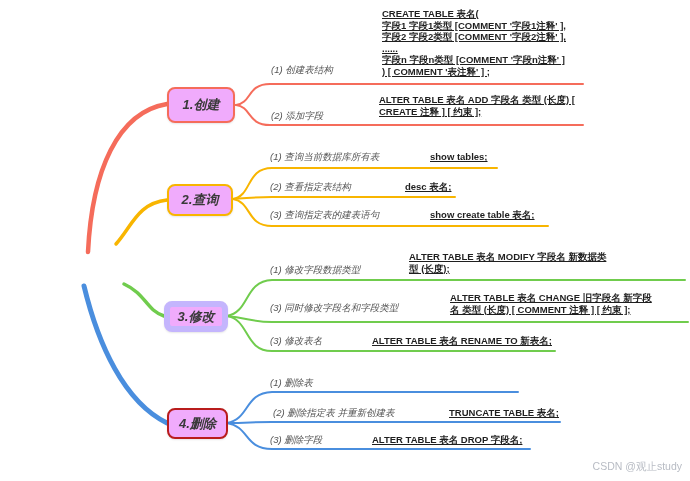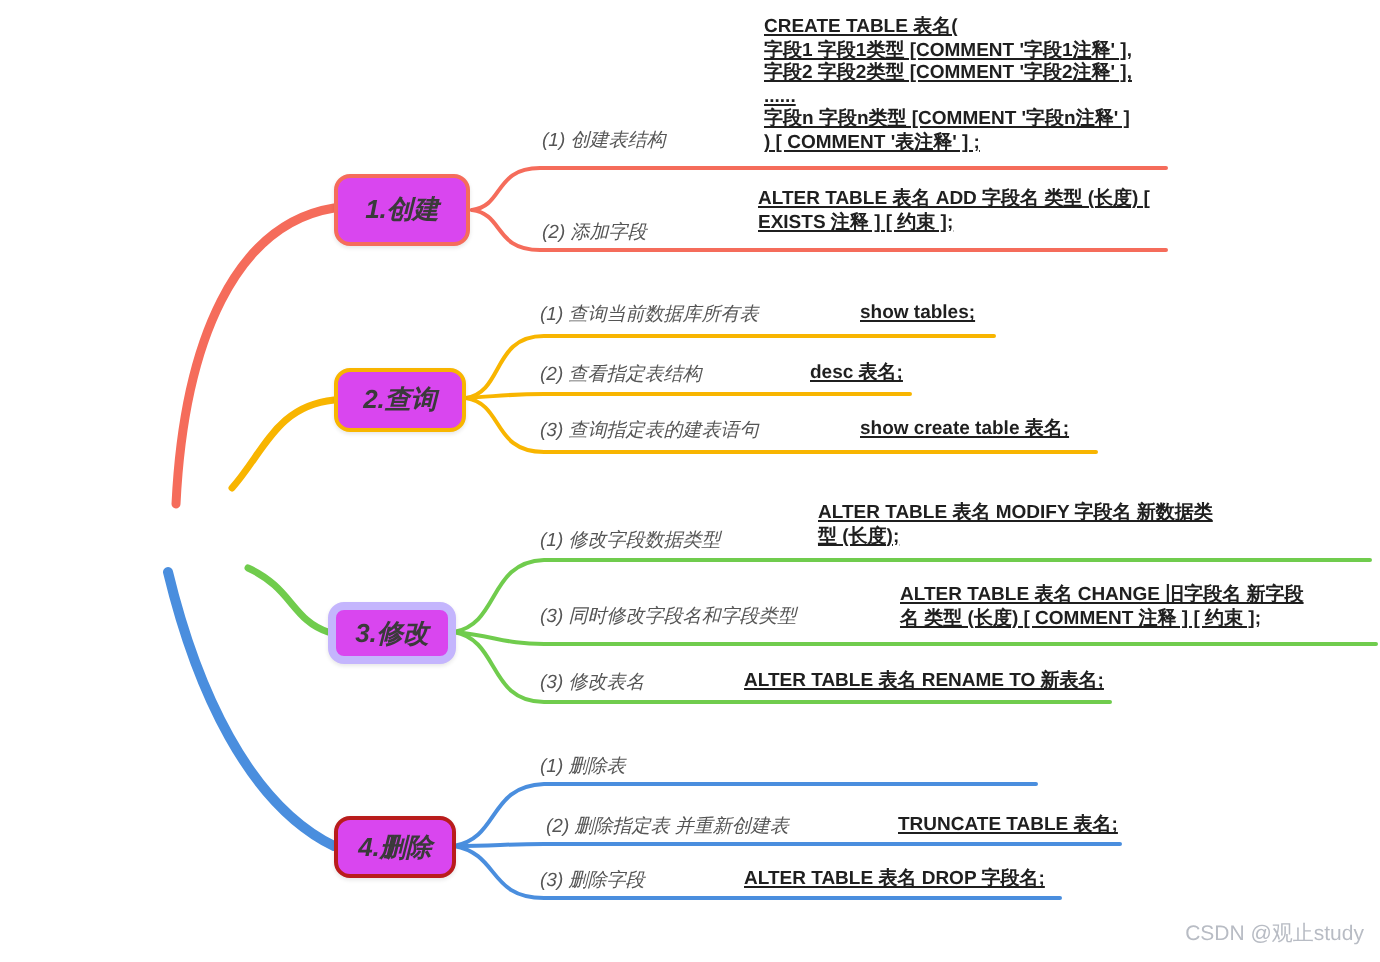--- a/index.html
+++ b/index.html
@@ -9,7 +9,7 @@
   }
   .canvas svg{position:absolute;left:0;top:0;}
   .node{
-    position:absolute;background:#d946ef;border-radius:8px;
+    position:absolute;background:#f0abfc;border-radius:8px;
     display:flex;align-items:center;justify-content:center;
     box-shadow:0 1px 2px rgba(0,0,0,.10);box-sizing:border-box;z-index:2;
   }

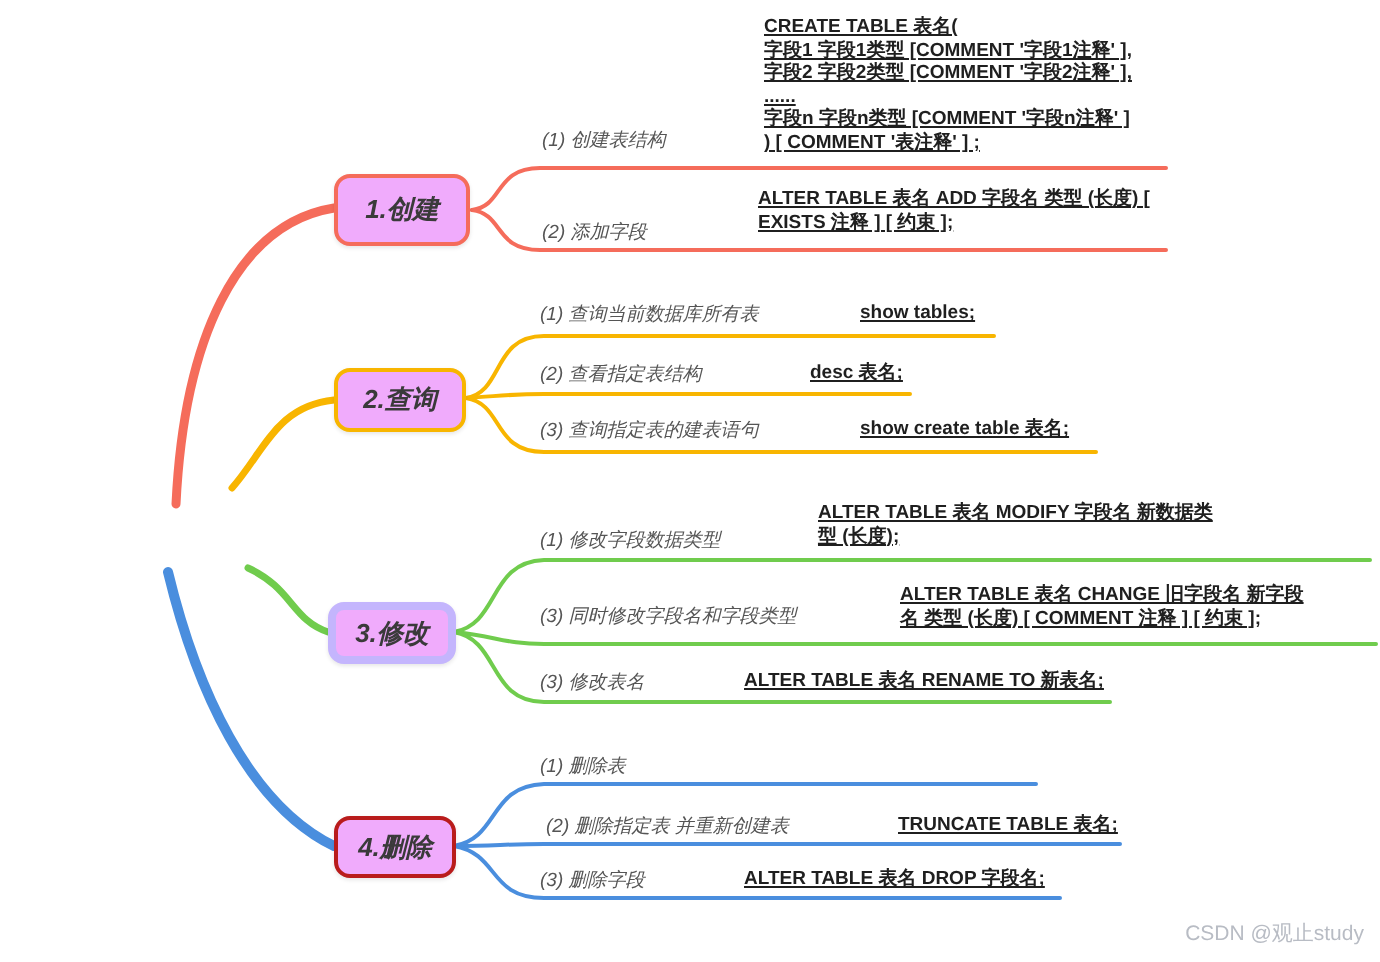--- a/index.html
+++ b/index.html
@@ -85,7 +85,7 @@
 ) [ COMMENT '表注释' ] ;</div>
   <div class="leaf-label" style="left:271px;top:110px">(2) 添加字段</div>
   <div class="leaf-code" style="left:379px;top:94px">ALTER TABLE 表名 ADD 字段名 类型 (长度) [
-EXISTS 注释 ] [ 约束 ];</div>
+CREATE 注释 ] [ 约束 ];</div>
 
   <div class="leaf-label" style="left:270px;top:151px">(1) 查询当前数据库所有表</div>
   <div class="leaf-code" style="left:430px;top:151px">show tables;</div>

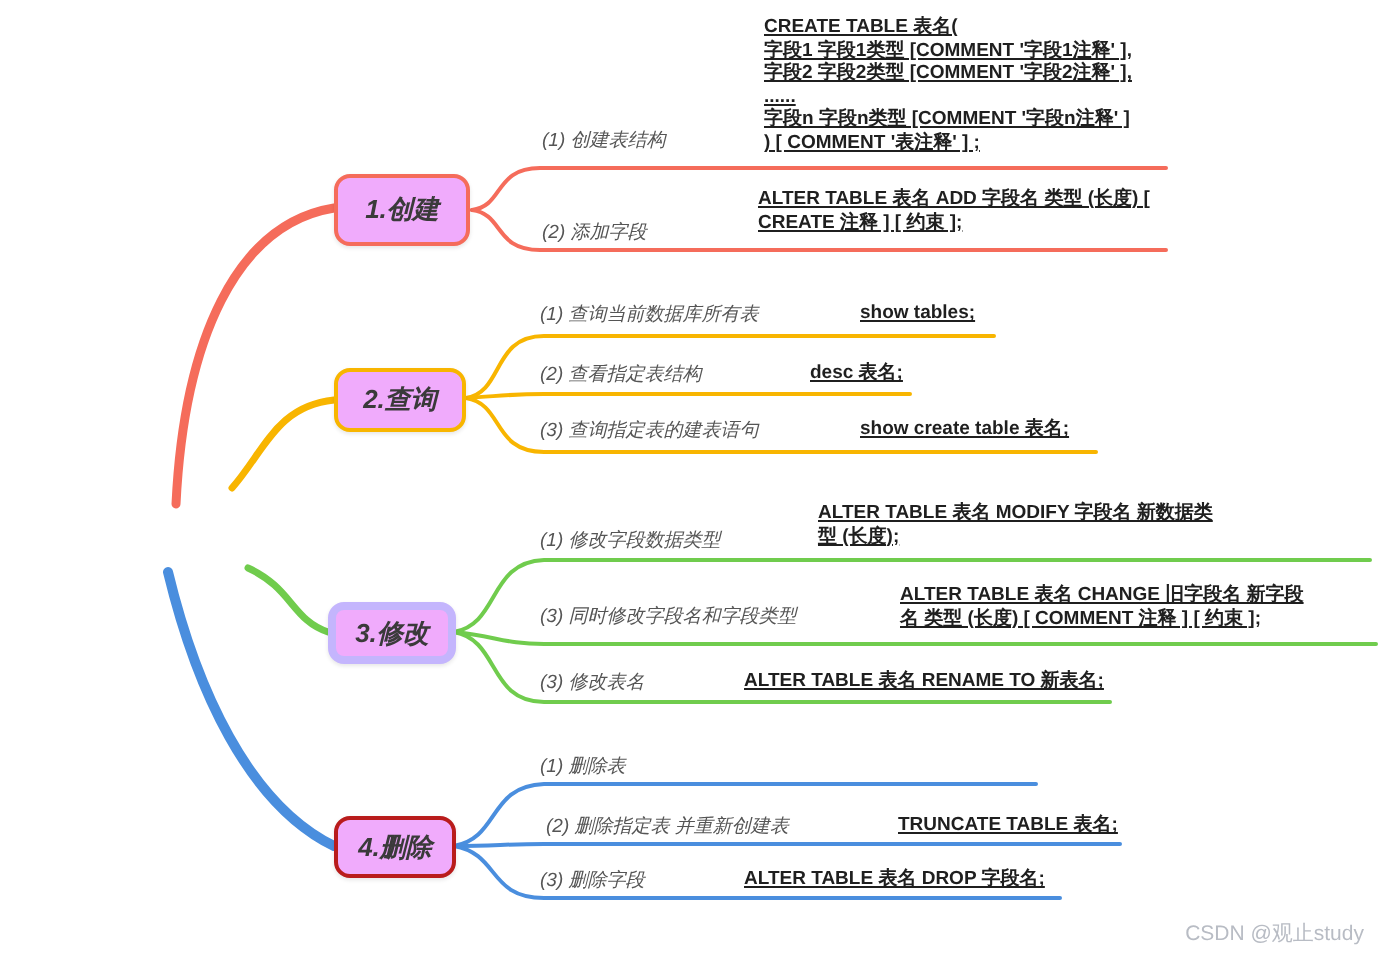--- a/index.html
+++ b/index.html
@@ -20,7 +20,7 @@
   .branch-node{font-size:13px;font-style:italic;font-weight:bold;color:#3a3a3a;}
   .b-create{border:2px solid #f56c5b;}
   .b-query{border:2px solid #f8b500;font-style:italic;}
-  .b-modify{border:4px solid #c4b5fd;}
+  .b-modify{border:6px solid #c4b5fd;}
   .b-delete{border:2px solid #b91c1c;}
   .leaf-label{
     position:absolute;font-size:9.5px;font-style:italic;color:#555;

